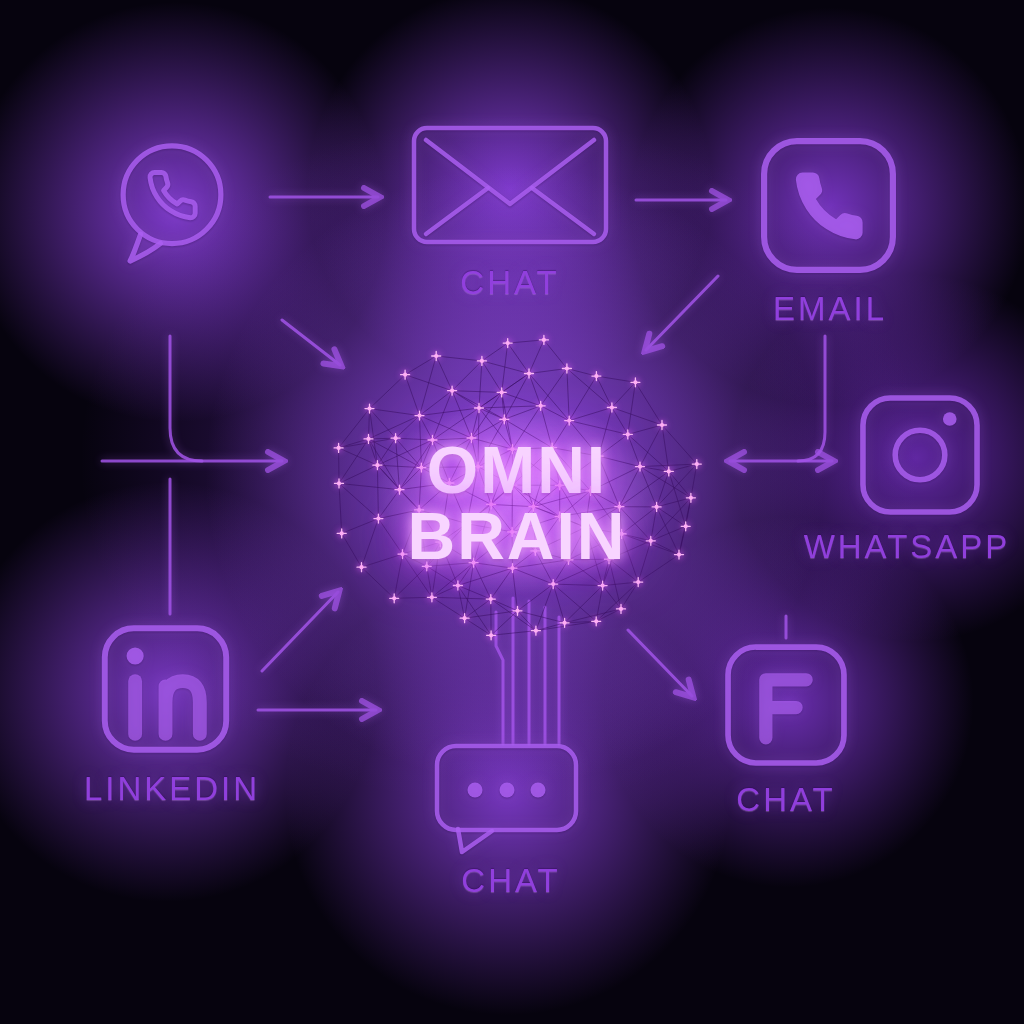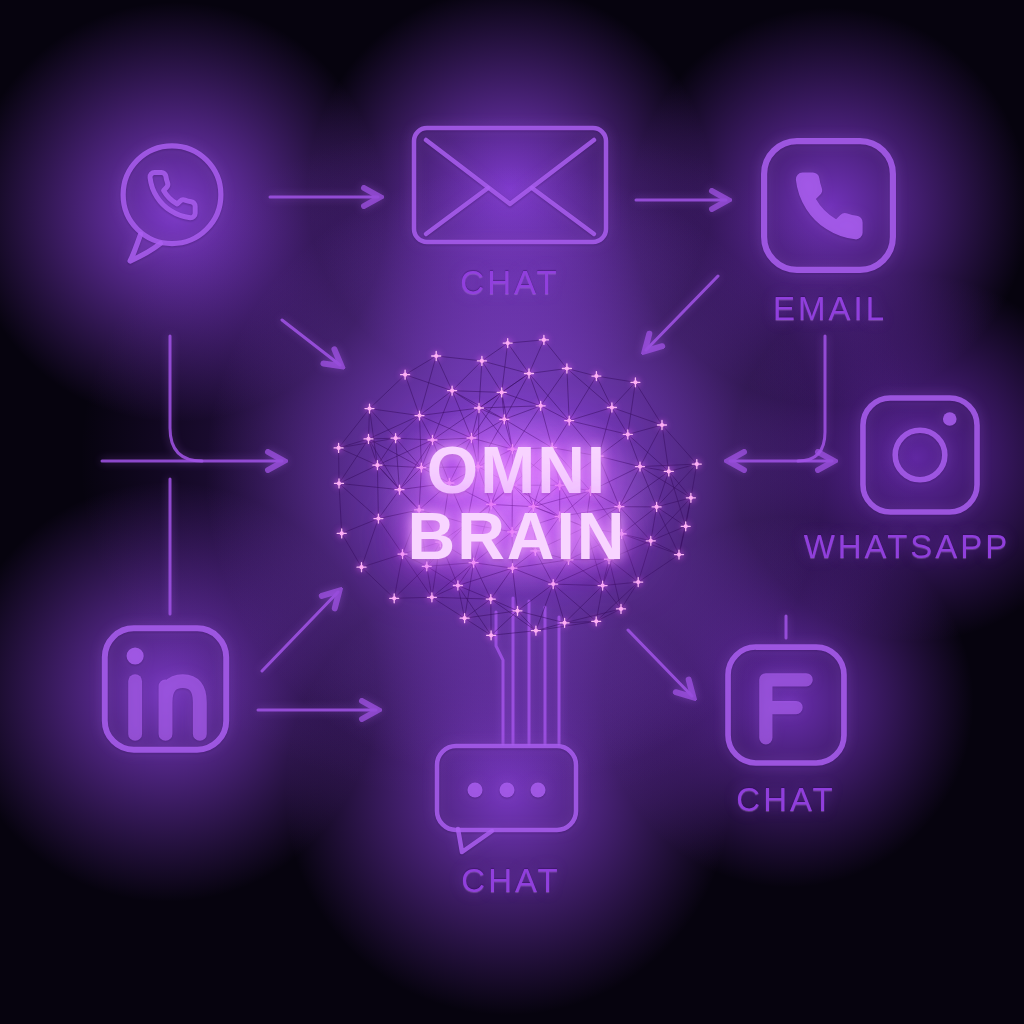--- a/index.html
+++ b/index.html
@@ -591,6 +591,7 @@
       <path class="st thick" d="M50 84 V48 M50 60 Q50 44 63 44 Q76 44 76 60 V84"></path>
     </svg>
   </div>
+  <div class="label" style="left:172px;top:770px">LINKEDIN</div>
 
   <div class="icon-node" style="left:722px;top:642px;width:128px;height:126px">
     <svg viewBox="0 0 100 100">

